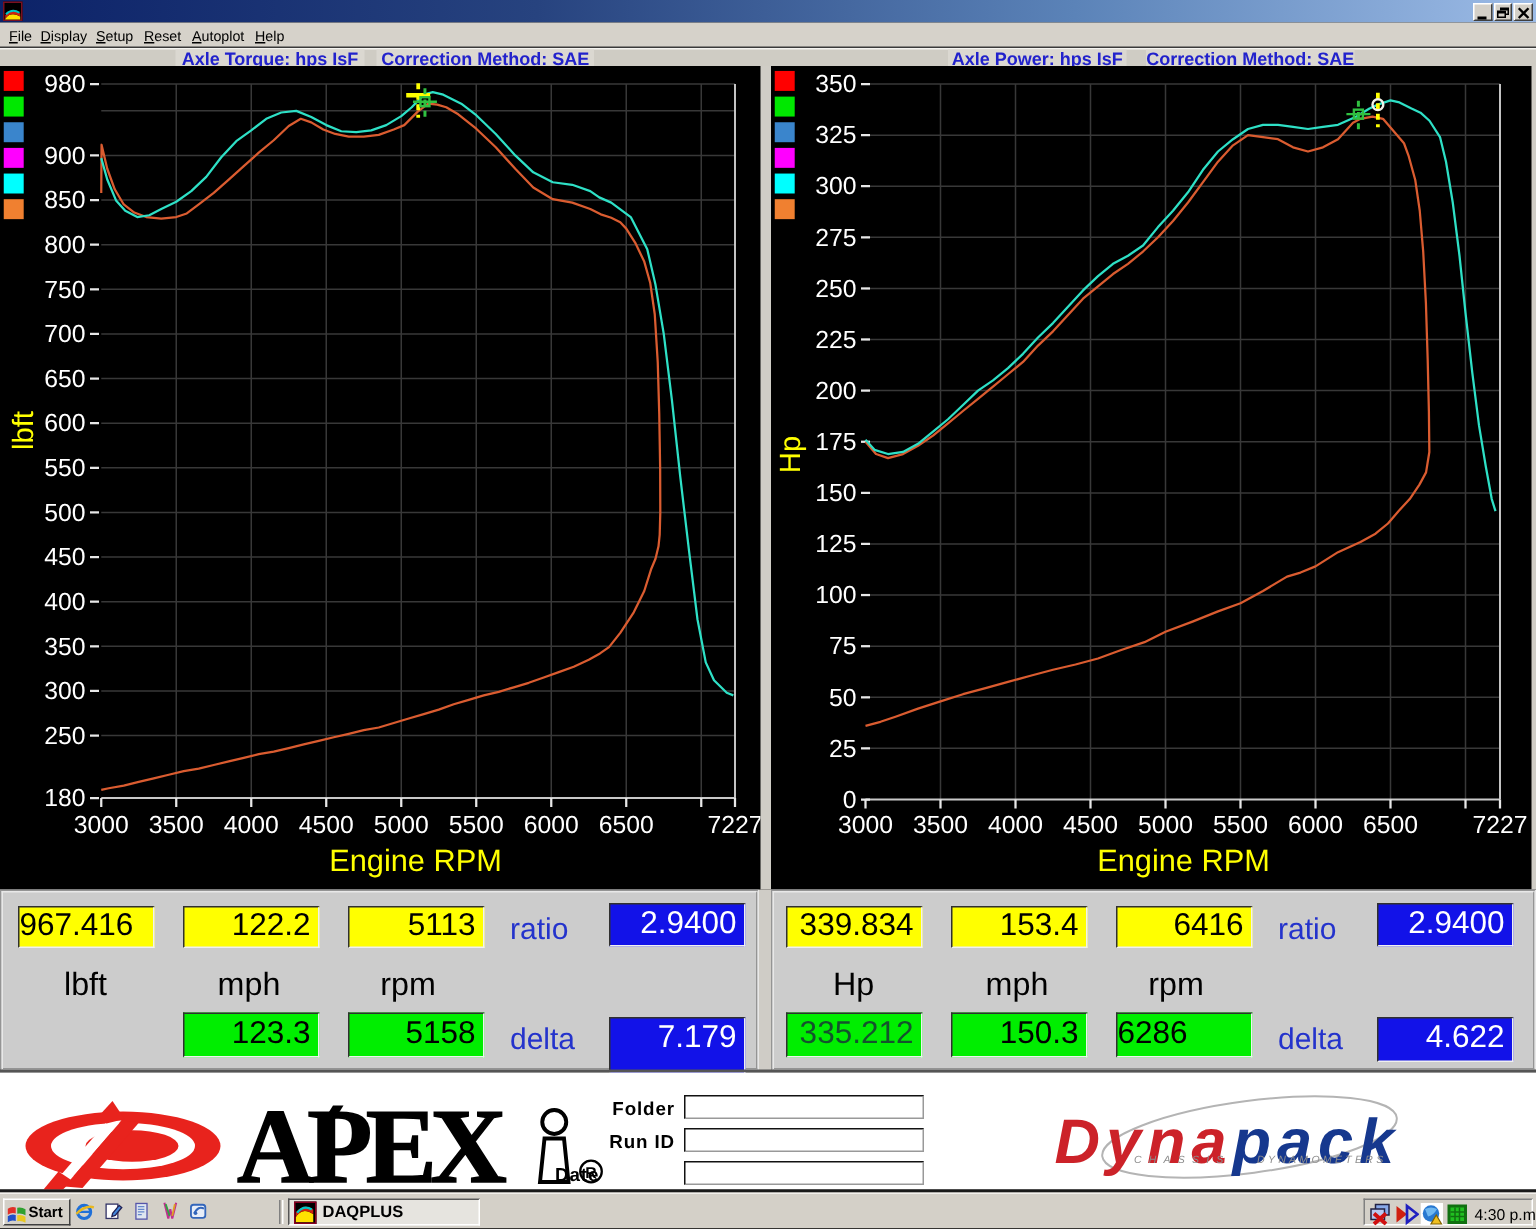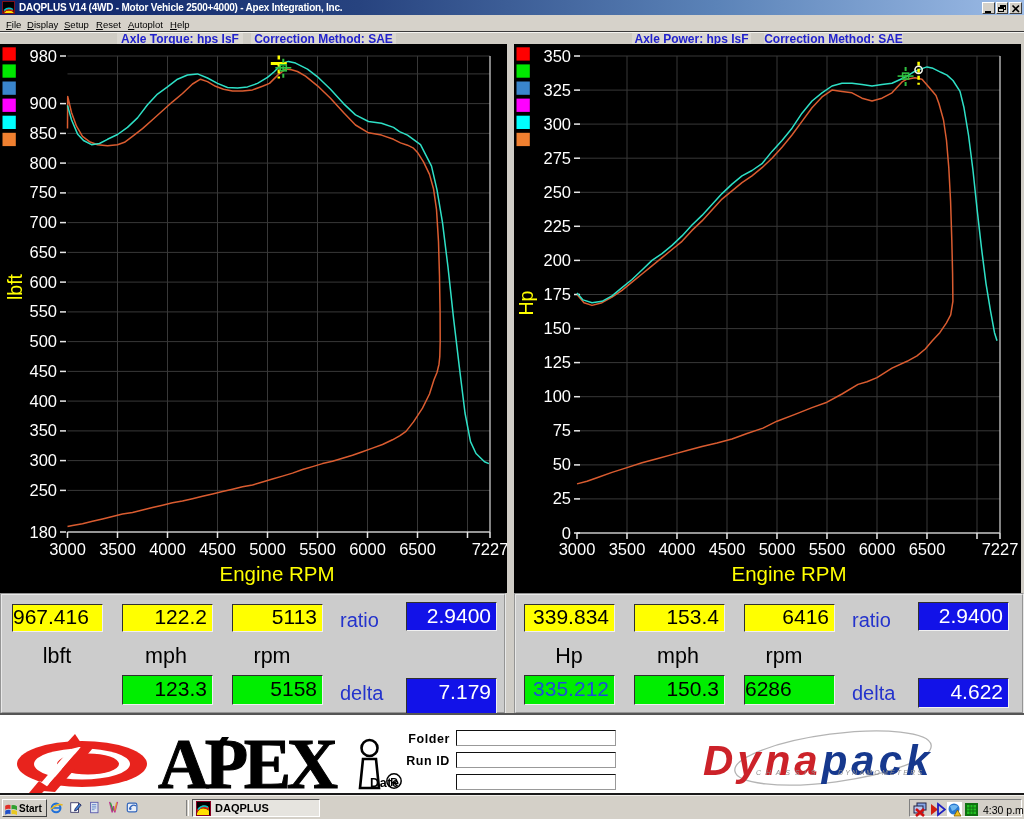--- a/index.html
+++ b/index.html
@@ -12,7 +12,6 @@
         <path d="M0.5 8.5 Q4 3.5 10.5 7 L10.5 5 Q5 1.5 0.5 6 Z" fill="#d02010"></path>
         <path d="M1 5.5 Q5 1.5 10 4.5" stroke="#00c8c8" stroke-width="1.3" fill="none"></path>
       </svg></div>
-    <span class="abs" style="left:19px;top:2px;color:#fff;font-size:10px;font-weight:bold;letter-spacing:-0.22px;">DAQPLUS V14 (4WD - Motor Vehicle 2500+4000) - Apex Integration, Inc.</span>
   </div>
 <div class="abs" style="left:982px;top:2px;width:12.5px;height:12px;background:#d4d0c8;border-top:1px solid #fff;border-left:1px solid #fff;border-right:1.5px solid #404040;border-bottom:1.5px solid #404040;">
     <div class="abs" style="left:2px;top:8px;width:6px;height:2px;background:#000"></div>

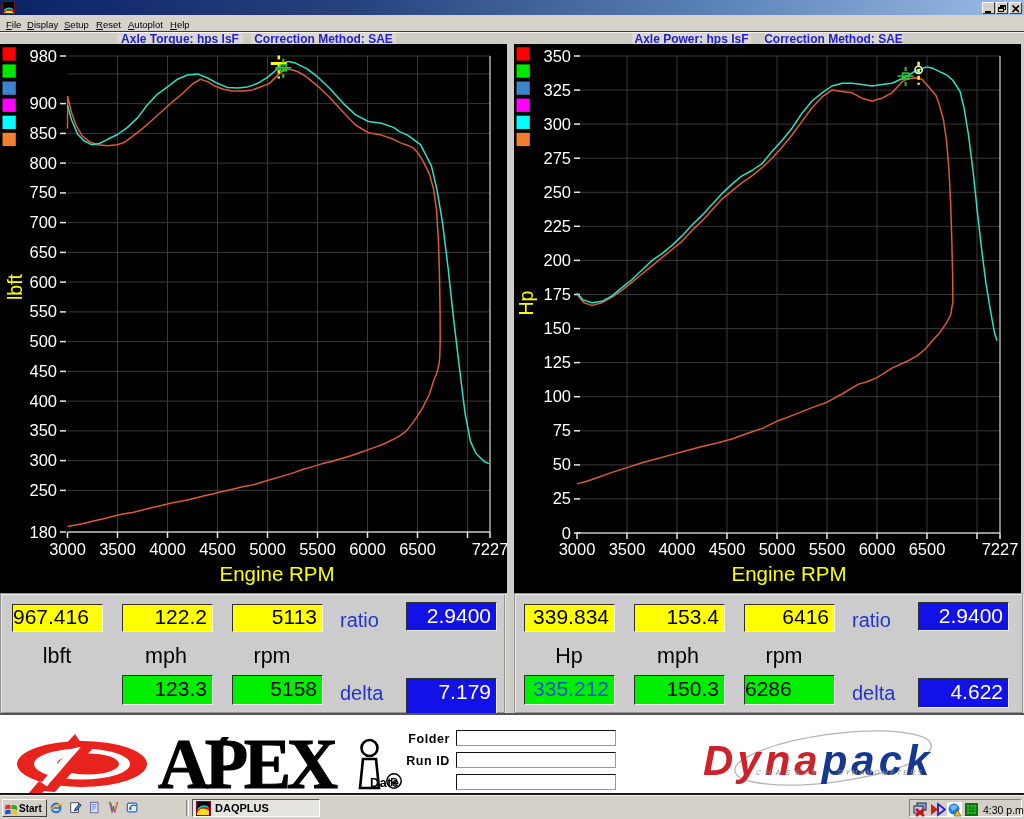--- a/index.html
+++ b/index.html
@@ -252,7 +252,7 @@
 <div style="position:absolute;left:524px;top:604px;width:91px;height:28px;background:#ffff00;border-top:1.5px solid #303030;border-left:1.5px solid #303030;border-bottom:1px solid #f0f0f0;border-right:1px solid #f0f0f0;box-sizing:border-box;color:#000;font-size:21px;text-align:right;padding-right:5px;line-height:24px;font-family:'Liberation Sans',sans-serif;">339.834</div>
 <div style="position:absolute;left:634px;top:604px;width:91px;height:28px;background:#ffff00;border-top:1.5px solid #303030;border-left:1.5px solid #303030;border-bottom:1px solid #f0f0f0;border-right:1px solid #f0f0f0;box-sizing:border-box;color:#000;font-size:21px;text-align:right;padding-right:5px;line-height:24px;font-family:'Liberation Sans',sans-serif;">153.4</div>
 <div style="position:absolute;left:744px;top:604px;width:91px;height:28px;background:#ffff00;border-top:1.5px solid #303030;border-left:1.5px solid #303030;border-bottom:1px solid #f0f0f0;border-right:1px solid #f0f0f0;box-sizing:border-box;color:#000;font-size:21px;text-align:right;padding-right:5px;line-height:24px;font-family:'Liberation Sans',sans-serif;">6416</div>
-<div style="position:absolute;left:524px;top:675px;width:91px;height:30px;background:#00ee00;border-top:1.5px solid #303030;border-left:1.5px solid #303030;border-bottom:1px solid #f0f0f0;border-right:1px solid #f0f0f0;box-sizing:border-box;color:#1d4ed8;font-size:21px;text-align:right;padding-right:5px;line-height:26px;font-family:'Liberation Sans',sans-serif;">335.212</div>
+<div style="position:absolute;left:524px;top:675px;width:91px;height:30px;background:#00ee00;border-top:1.5px solid #303030;border-left:1.5px solid #303030;border-bottom:1px solid #f0f0f0;border-right:1px solid #f0f0f0;box-sizing:border-box;color:#14532d;font-size:21px;text-align:right;padding-right:5px;line-height:26px;font-family:'Liberation Sans',sans-serif;">335.212</div>
 <div style="position:absolute;left:634px;top:675px;width:91px;height:30px;background:#00ee00;border-top:1.5px solid #303030;border-left:1.5px solid #303030;border-bottom:1px solid #f0f0f0;border-right:1px solid #f0f0f0;box-sizing:border-box;color:#000;font-size:21px;text-align:right;padding-right:5px;line-height:26px;font-family:'Liberation Sans',sans-serif;">150.3</div>
 <div style="position:absolute;left:744px;top:675px;width:91px;height:30px;background:#00ee00;border-top:1.5px solid #303030;border-left:1.5px solid #303030;border-bottom:1px solid #f0f0f0;border-right:1px solid #f0f0f0;box-sizing:border-box;color:#000;font-size:21px;text-align:left;padding-right:5px;line-height:26px;font-family:'Liberation Sans',sans-serif;">6286</div>
 <div style="position:absolute;left:524px;top:644px;width:90px;text-align:center;color:#000;font-size:21.5px;font-family:'Liberation Sans',sans-serif;">Hp</div>

